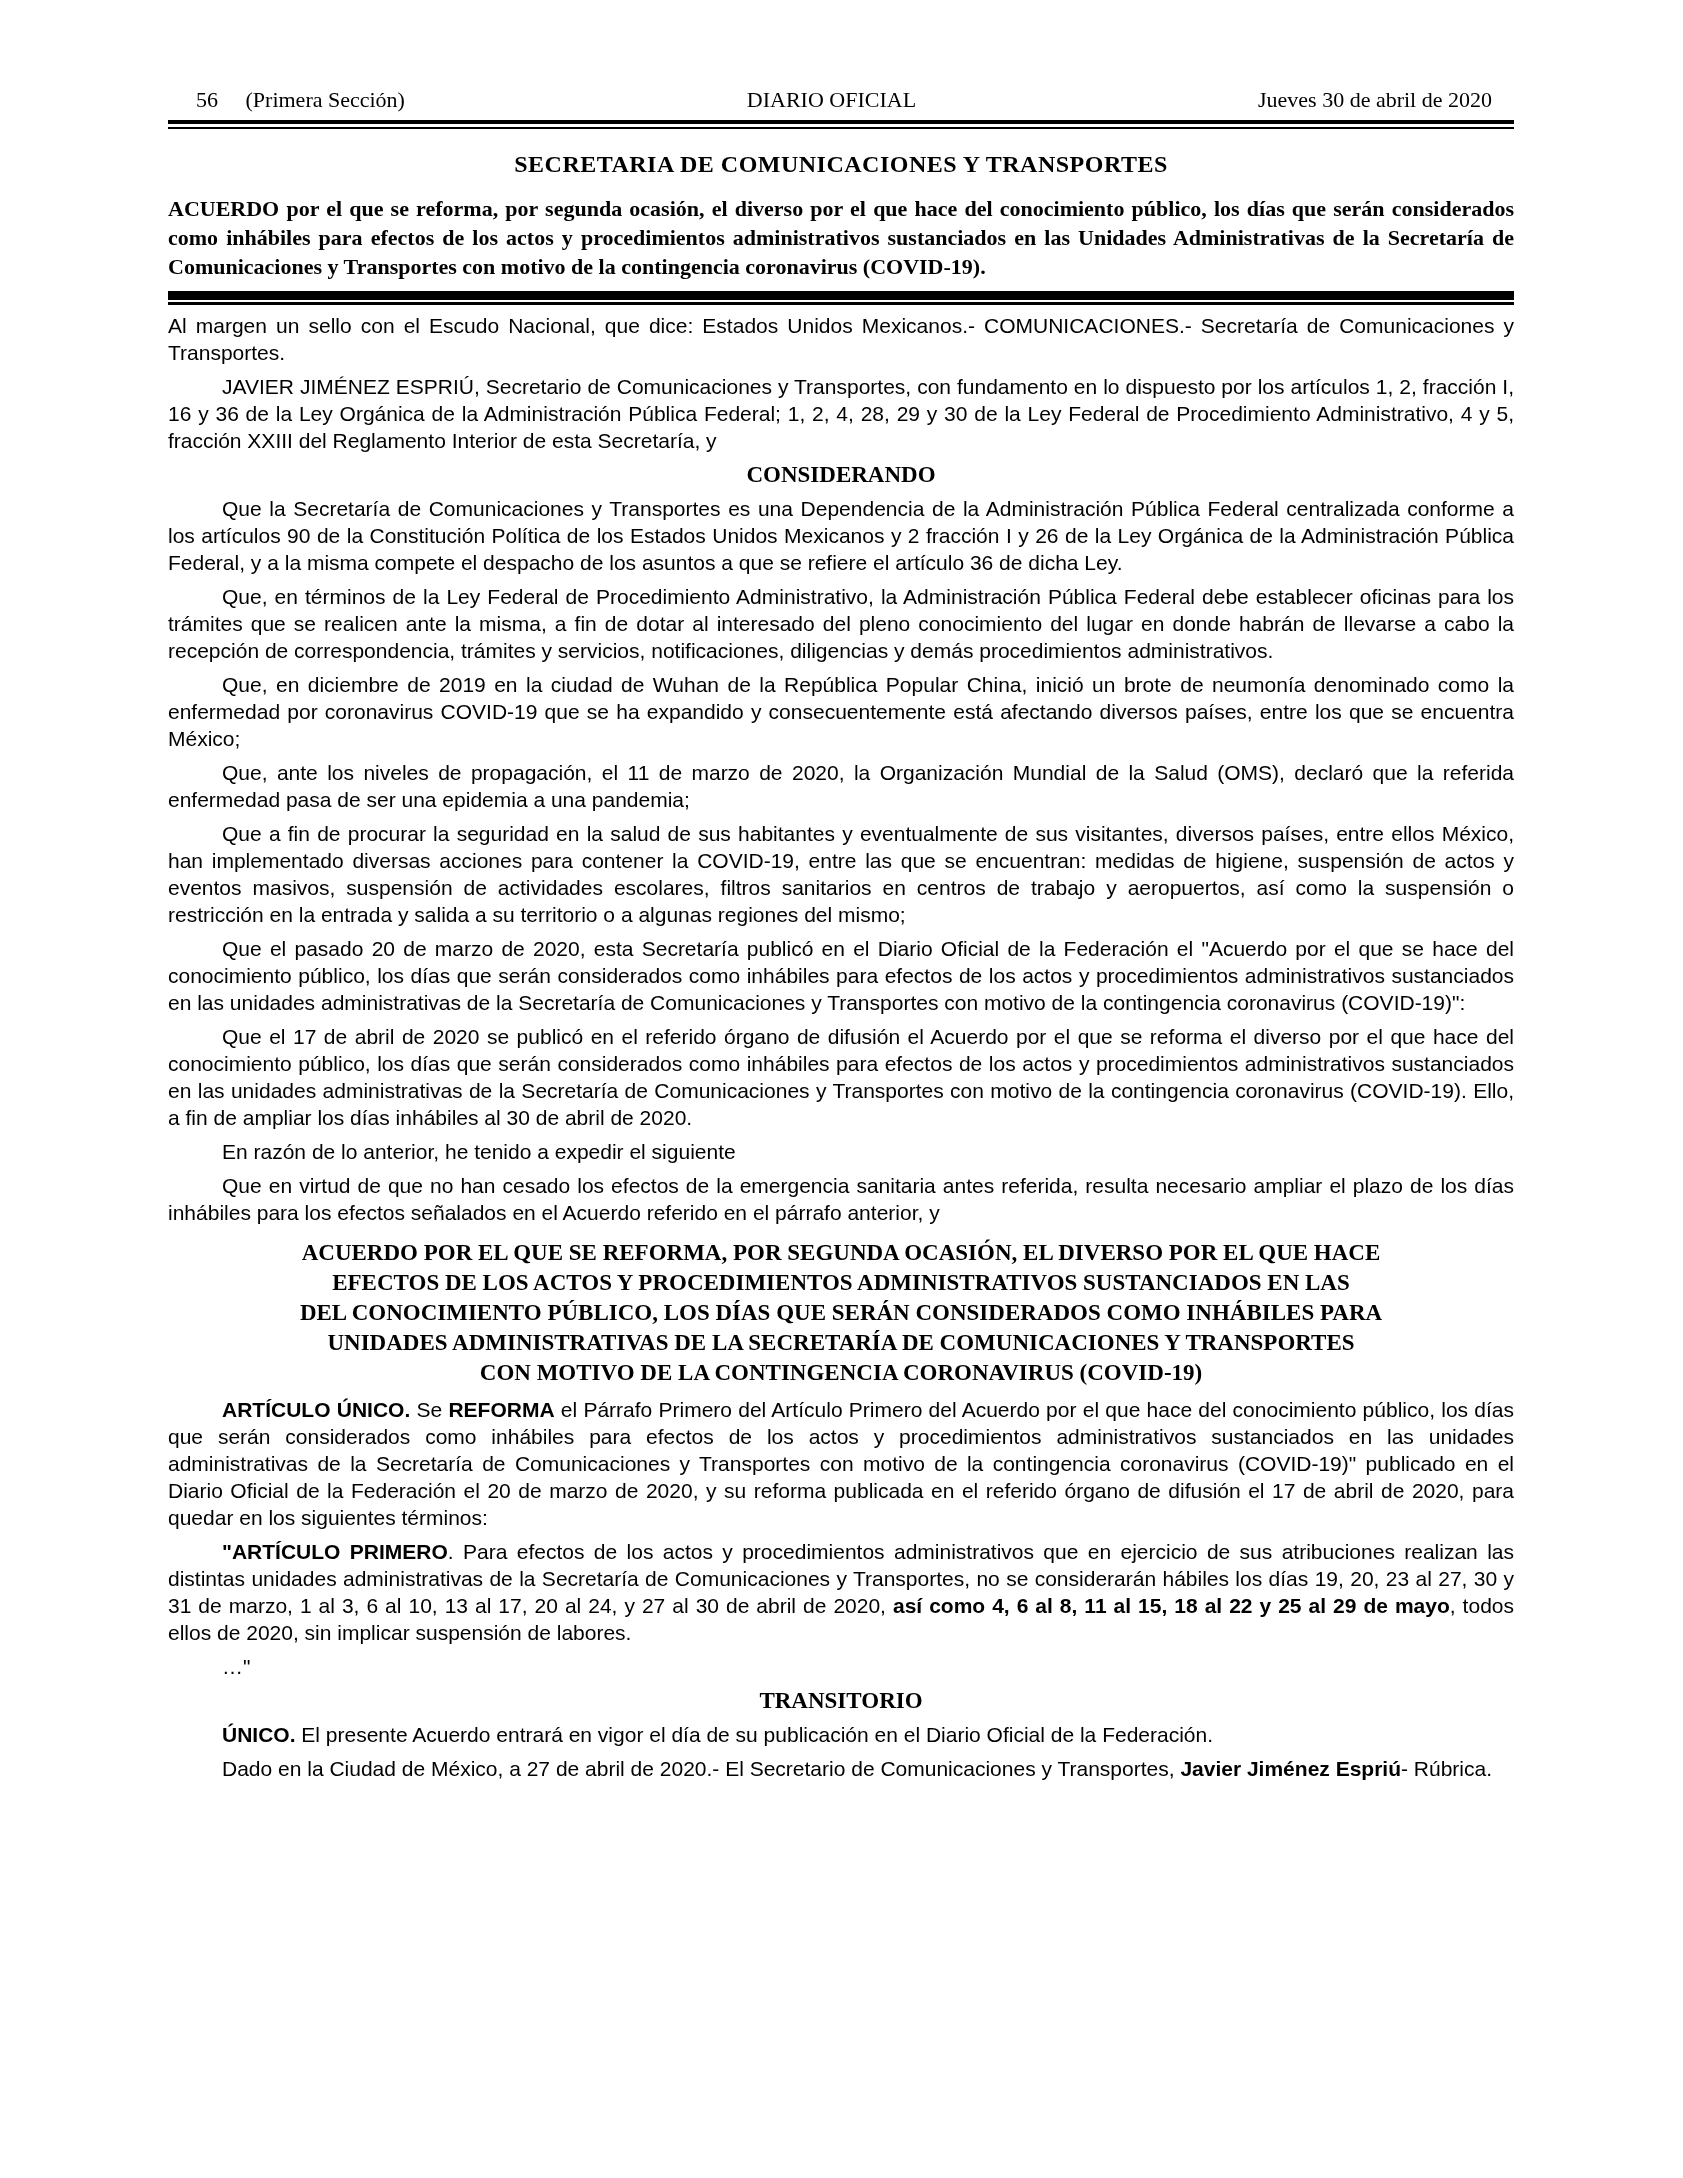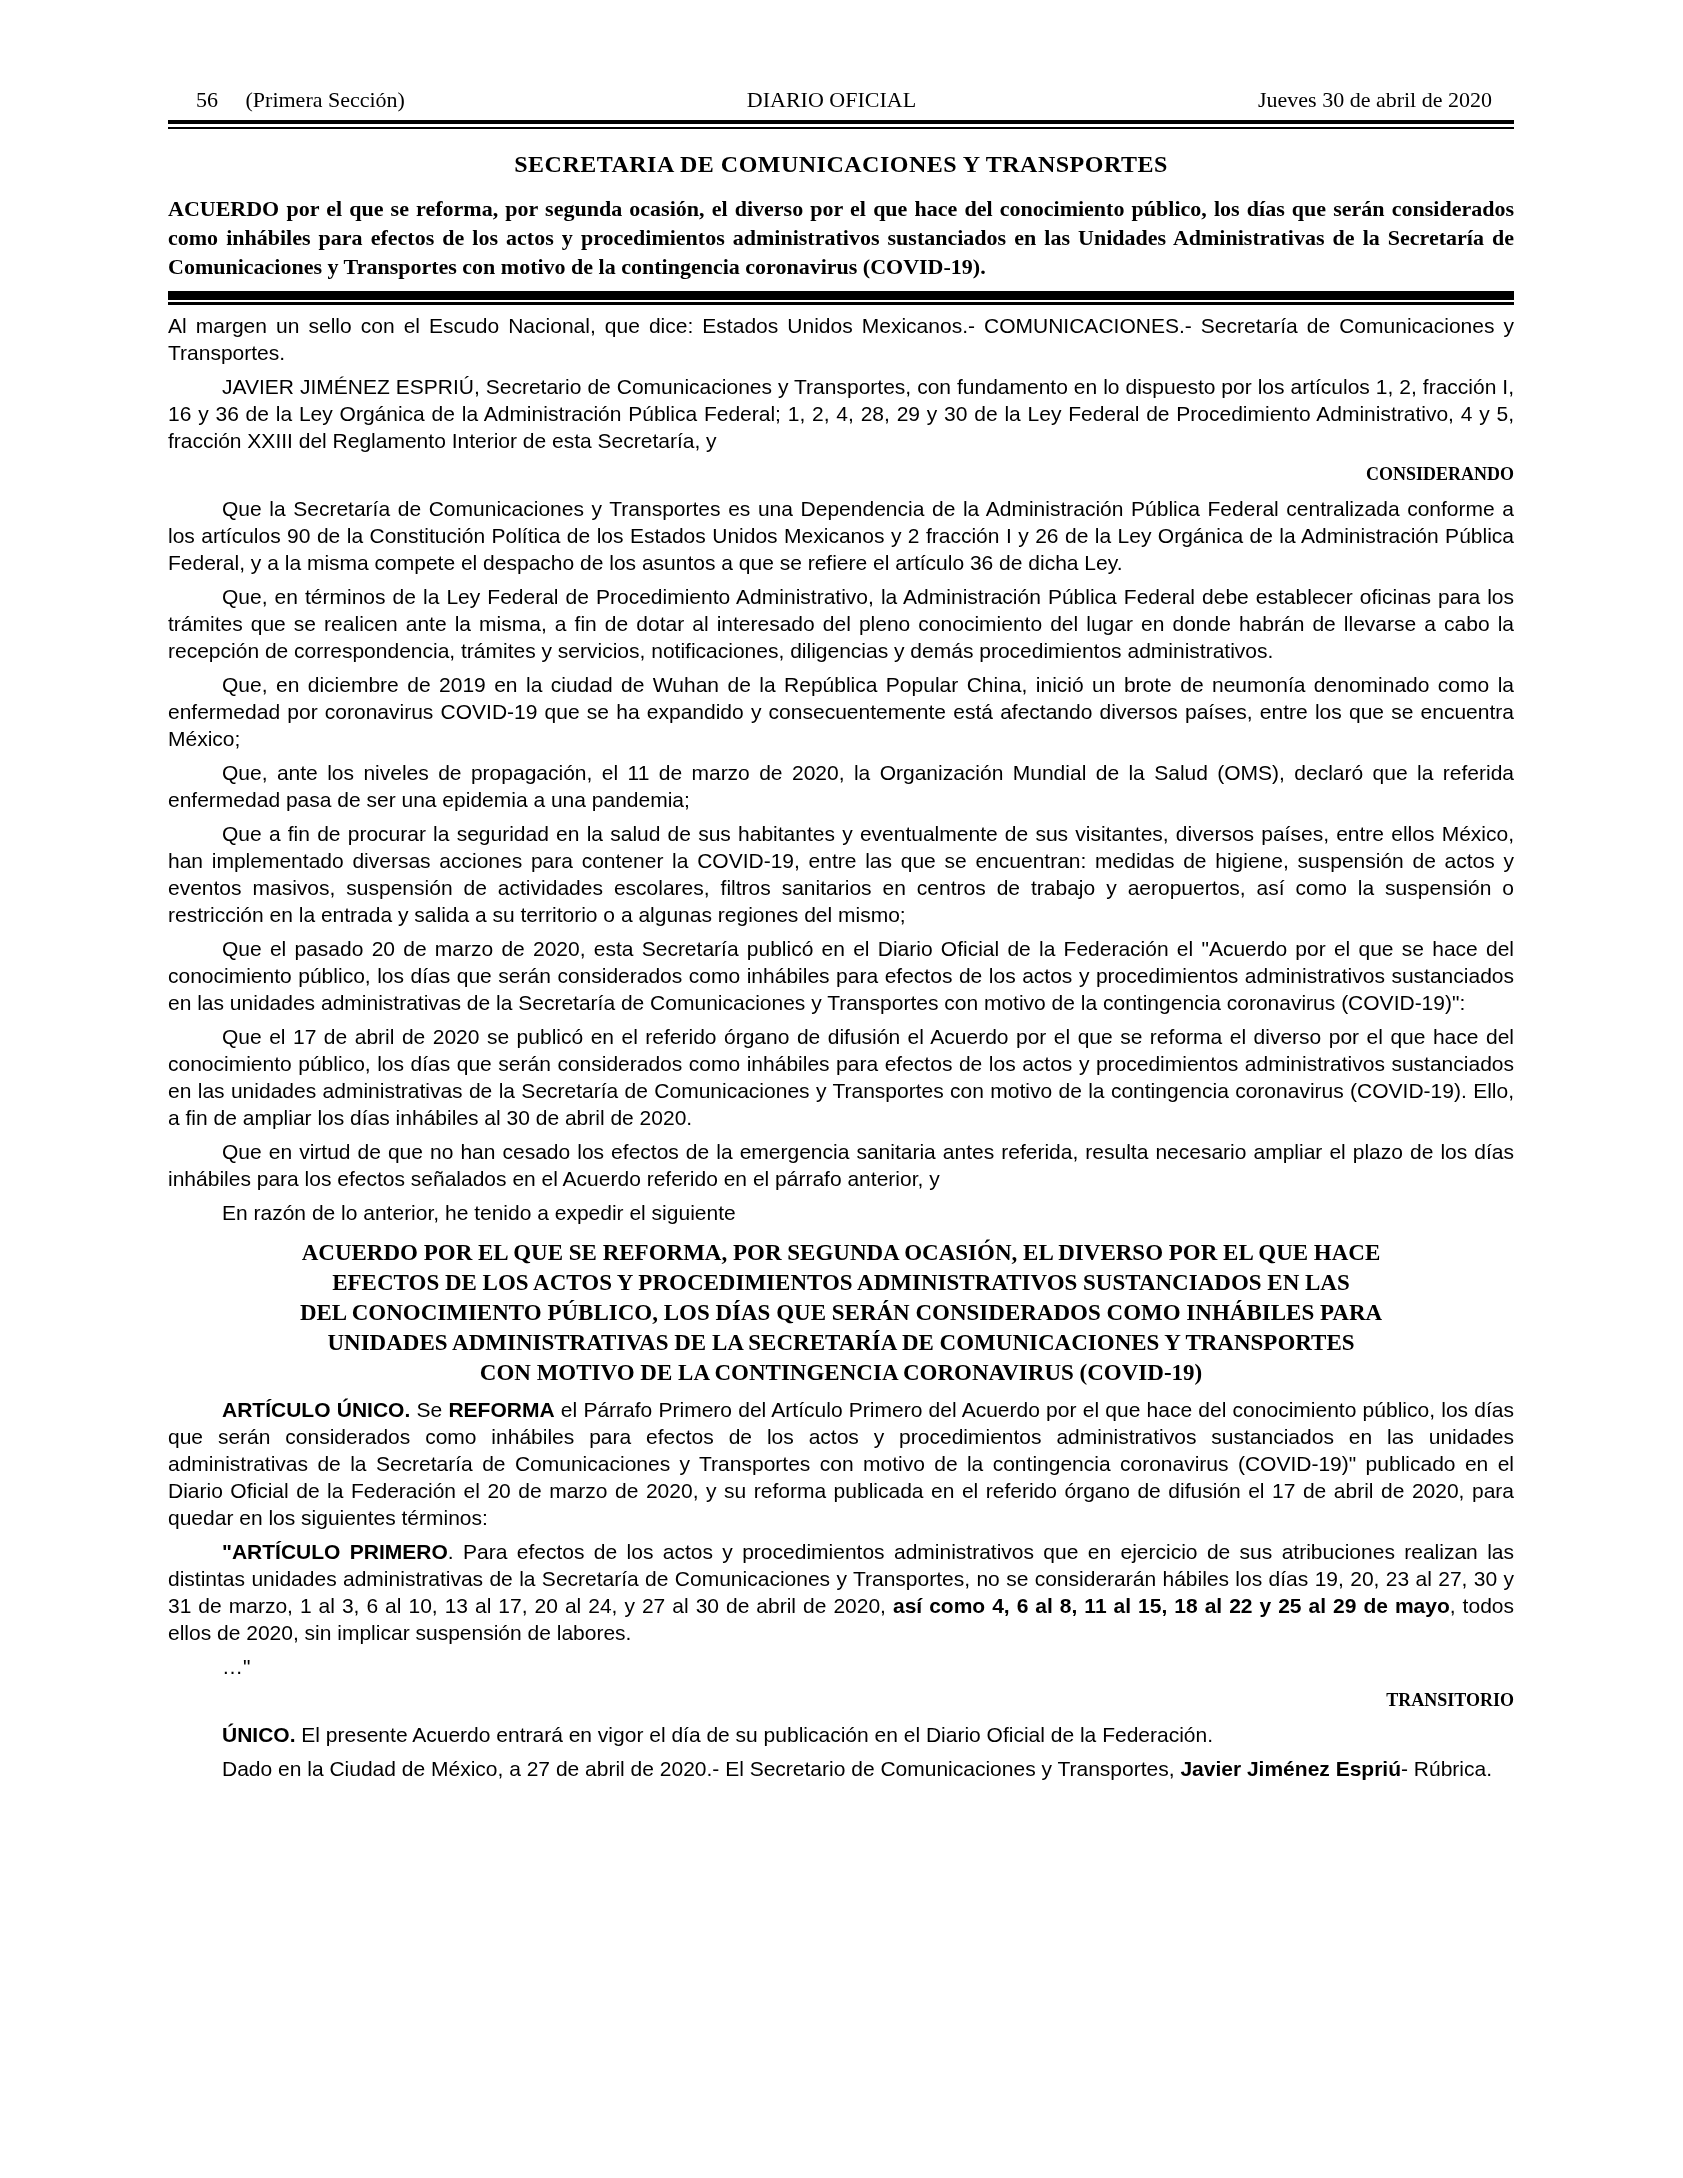--- a/index.html
+++ b/index.html
@@ -79,8 +79,8 @@
   .serif-heading {
     font-family: "Liberation Serif", serif;
     font-weight: bold;
-    font-size: 18px;
-    text-align: right;
+    font-size: 23px;
+    text-align: center;
     text-indent: 0 !important;
     margin: 12px 0 10px 0;
   }

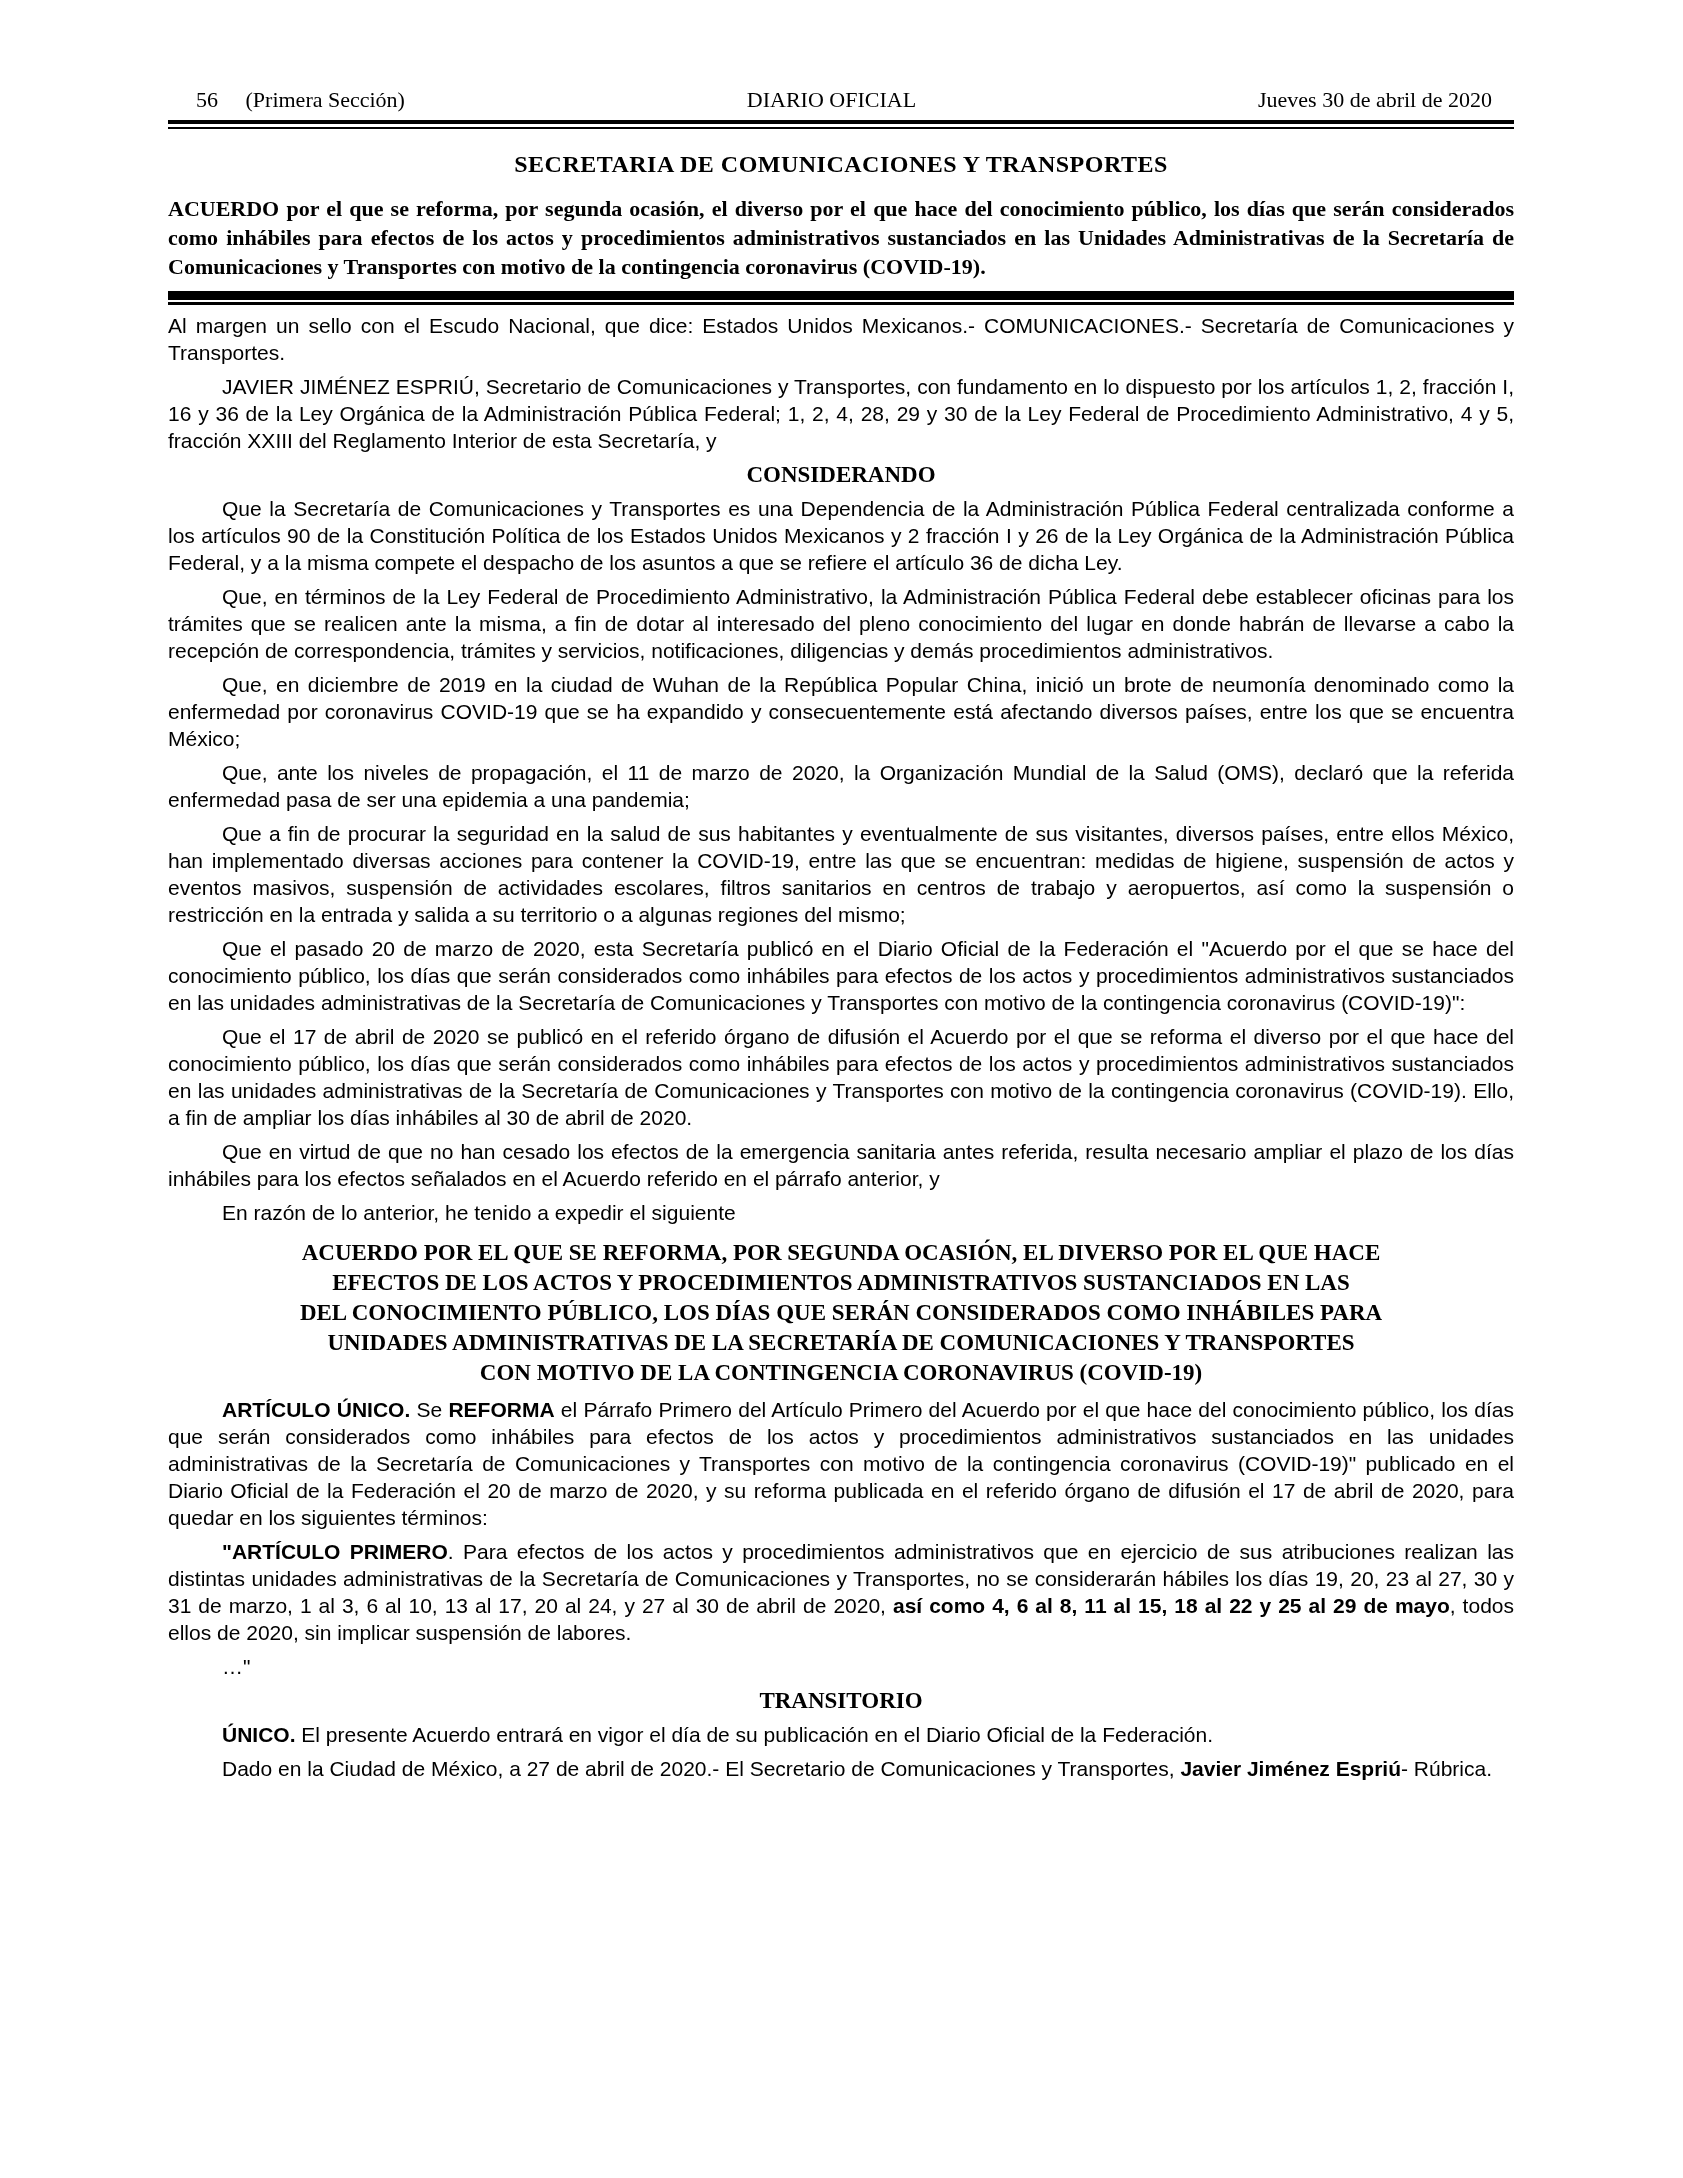--- a/index.html
+++ b/index.html
@@ -130,8 +130,8 @@
       <p>Que a fin de procurar la seguridad en la salud de sus habitantes y eventualmente de sus visitantes, diversos países, entre ellos México, han implementado diversas acciones para contener la COVID-19, entre las que se encuentran: medidas de higiene, suspensión de actos y eventos masivos, suspensión de actividades escolares, filtros sanitarios en centros de trabajo y aeropuertos, así como la suspensión o restricción en la entrada y salida a su territorio o a algunas regiones del mismo;</p>
       <p>Que el pasado 20 de marzo de 2020, esta Secretaría publicó en el Diario Oficial de la Federación el "Acuerdo por el que se hace del conocimiento público, los días que serán considerados como inhábiles para efectos de los actos y procedimientos administrativos sustanciados en las unidades administrativas de la Secretaría de Comunicaciones y Transportes con motivo de la contingencia coronavirus (COVID-19)":</p>
       <p>Que el 17 de abril de 2020 se publicó en el referido órgano de difusión el Acuerdo por el que se reforma el diverso por el que hace del conocimiento público, los días que serán considerados como inhábiles para efectos de los actos y procedimientos administrativos sustanciados en las unidades administrativas de la Secretaría de Comunicaciones y Transportes con motivo de la contingencia coronavirus (COVID-19). Ello, a fin de ampliar los días inhábiles al 30 de abril de 2020.</p>
+      <p>En razón de lo anterior, he tenido a expedir el siguiente</p>
       <p>Que en virtud de que no han cesado los efectos de la emergencia sanitaria antes referida, resulta necesario ampliar el plazo de los días inhábiles para los efectos señalados en el Acuerdo referido en el párrafo anterior, y</p>
-      <p>En razón de lo anterior, he tenido a expedir el siguiente</p>
 
       <div class="acuerdo-heading">
         <div>ACUERDO POR EL QUE SE REFORMA, POR SEGUNDA OCASIÓN, EL DIVERSO POR EL QUE HACE</div>

